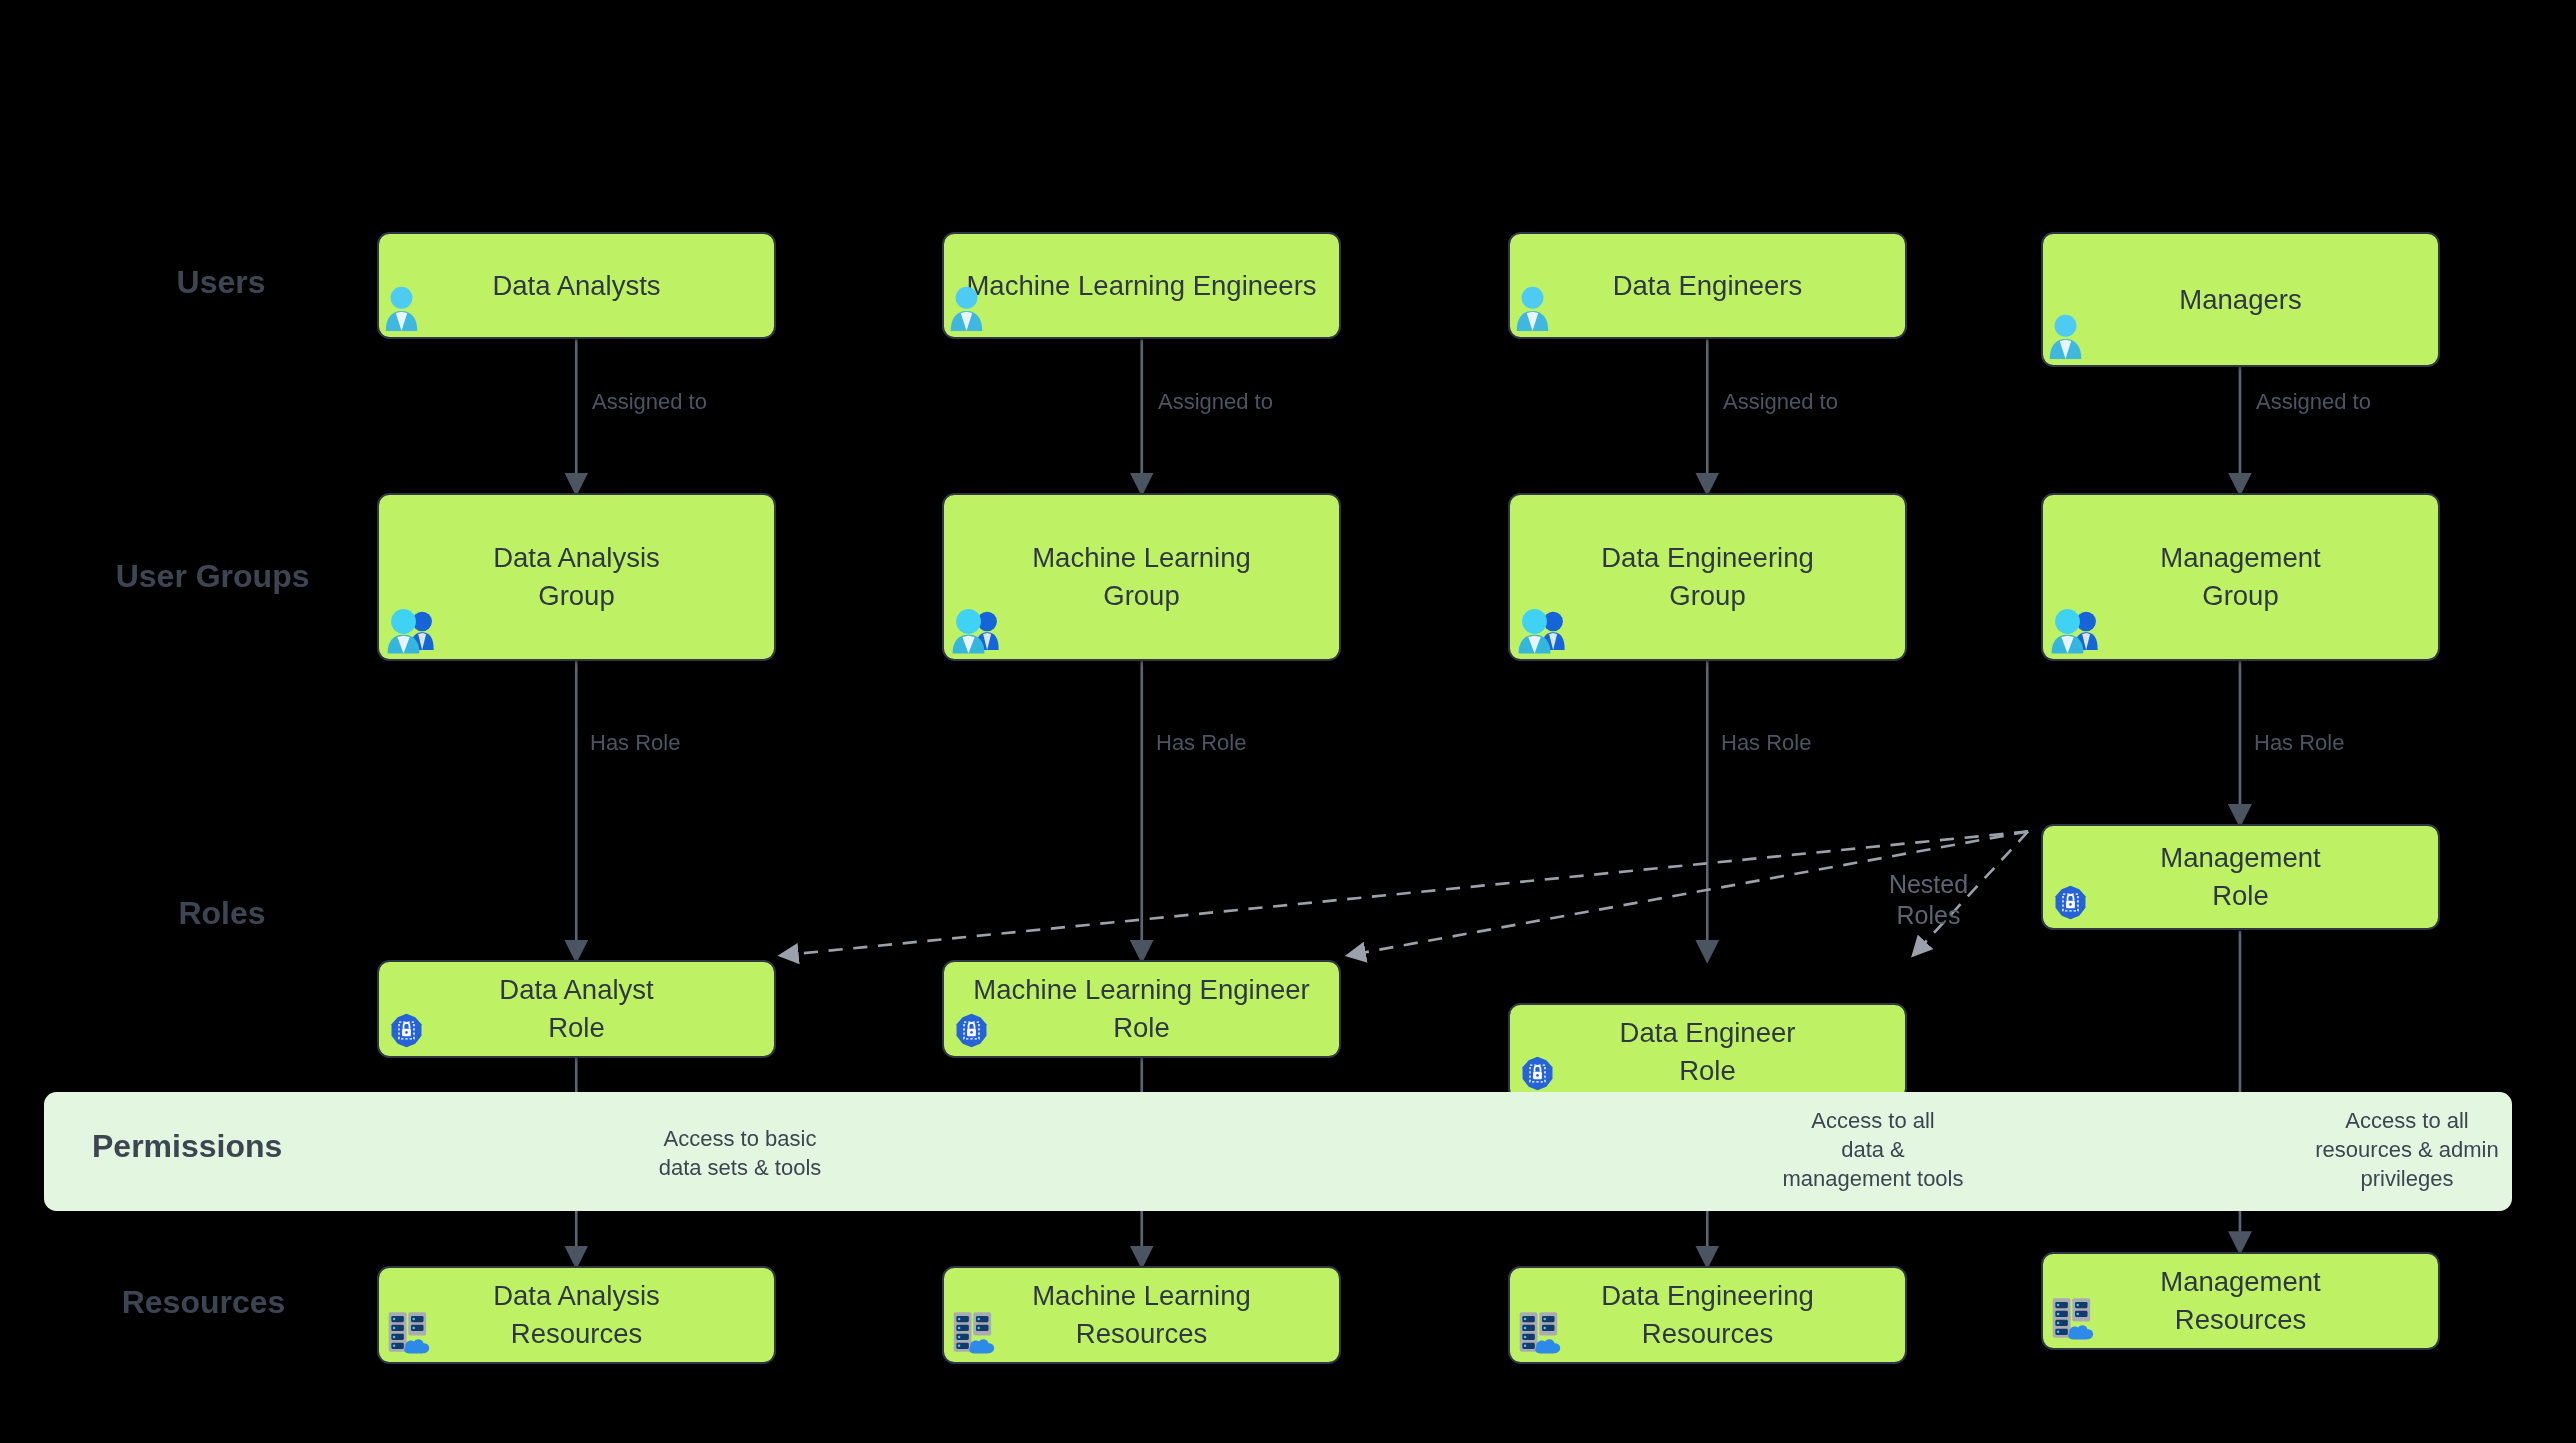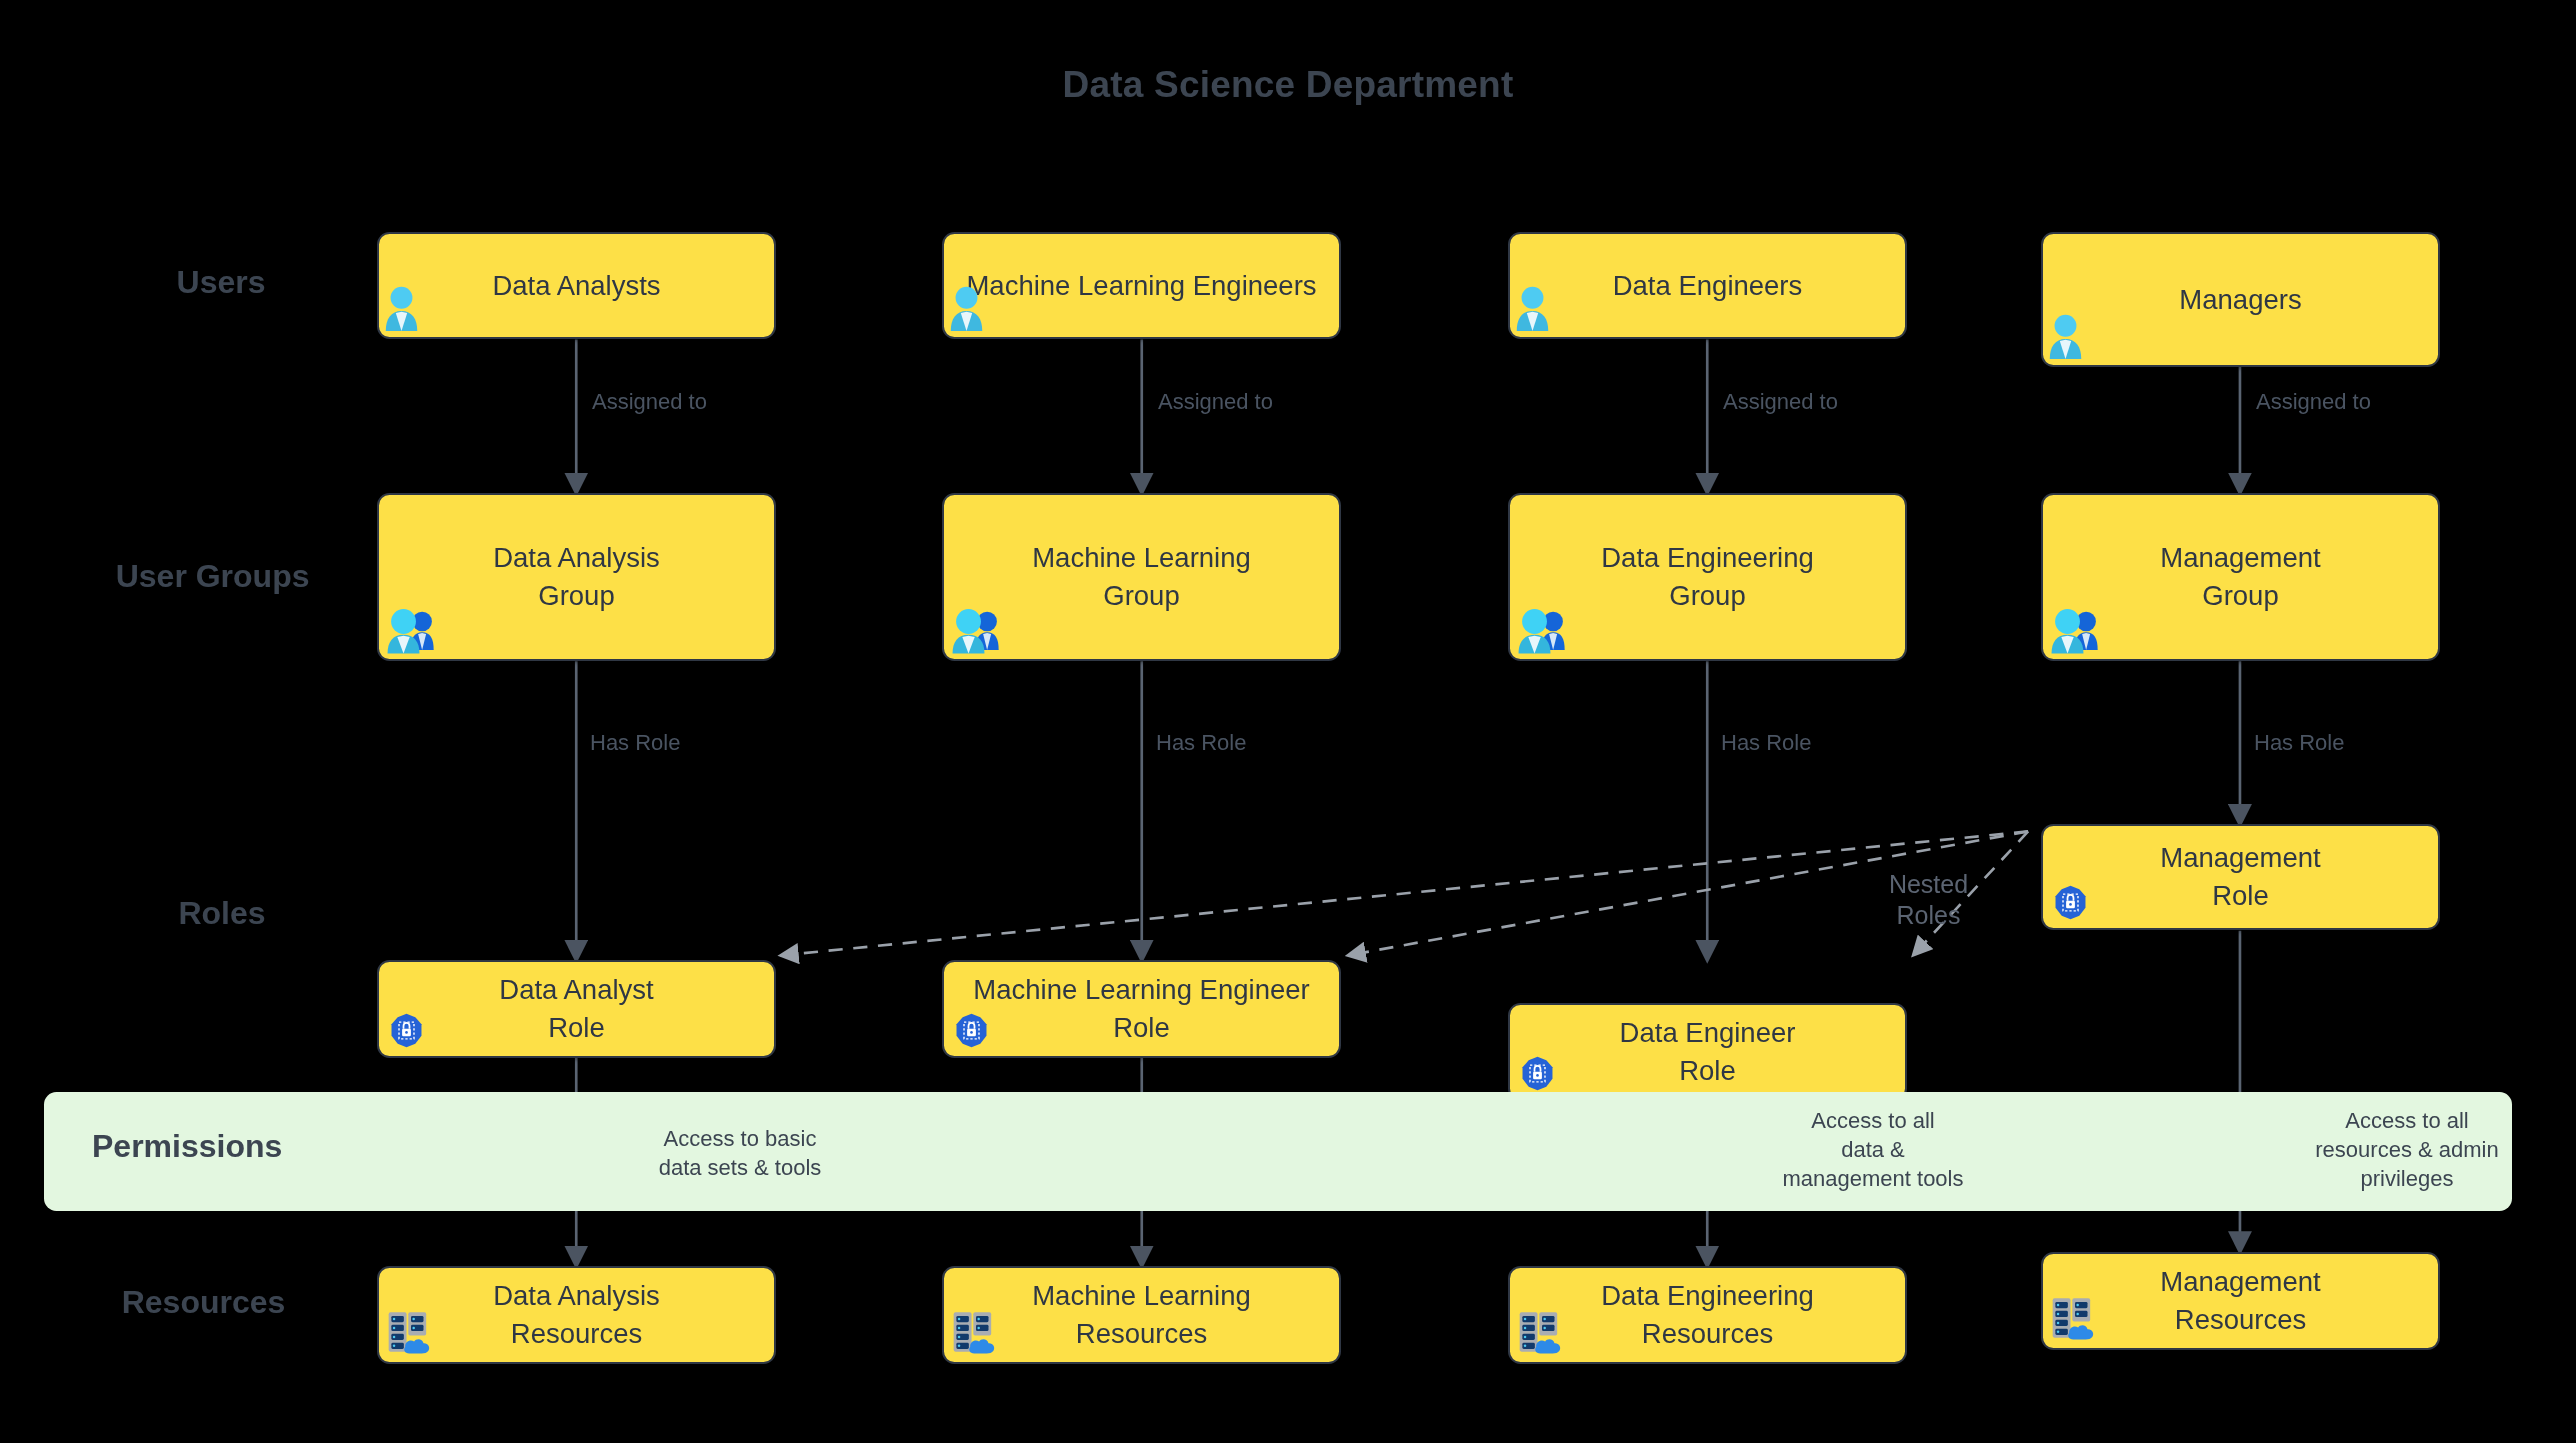--- a/index.html
+++ b/index.html
@@ -174,7 +174,6 @@
     </g>
   </svg>
 
-  <div class="diagram-title">Data Science Department</div>
 
   <div class="row-label" style="left:106px; top:264px; width:230px;">Users</div>
   <div class="row-label" style="left:26.6px; top:558px; width:372px;">User Groups</div>

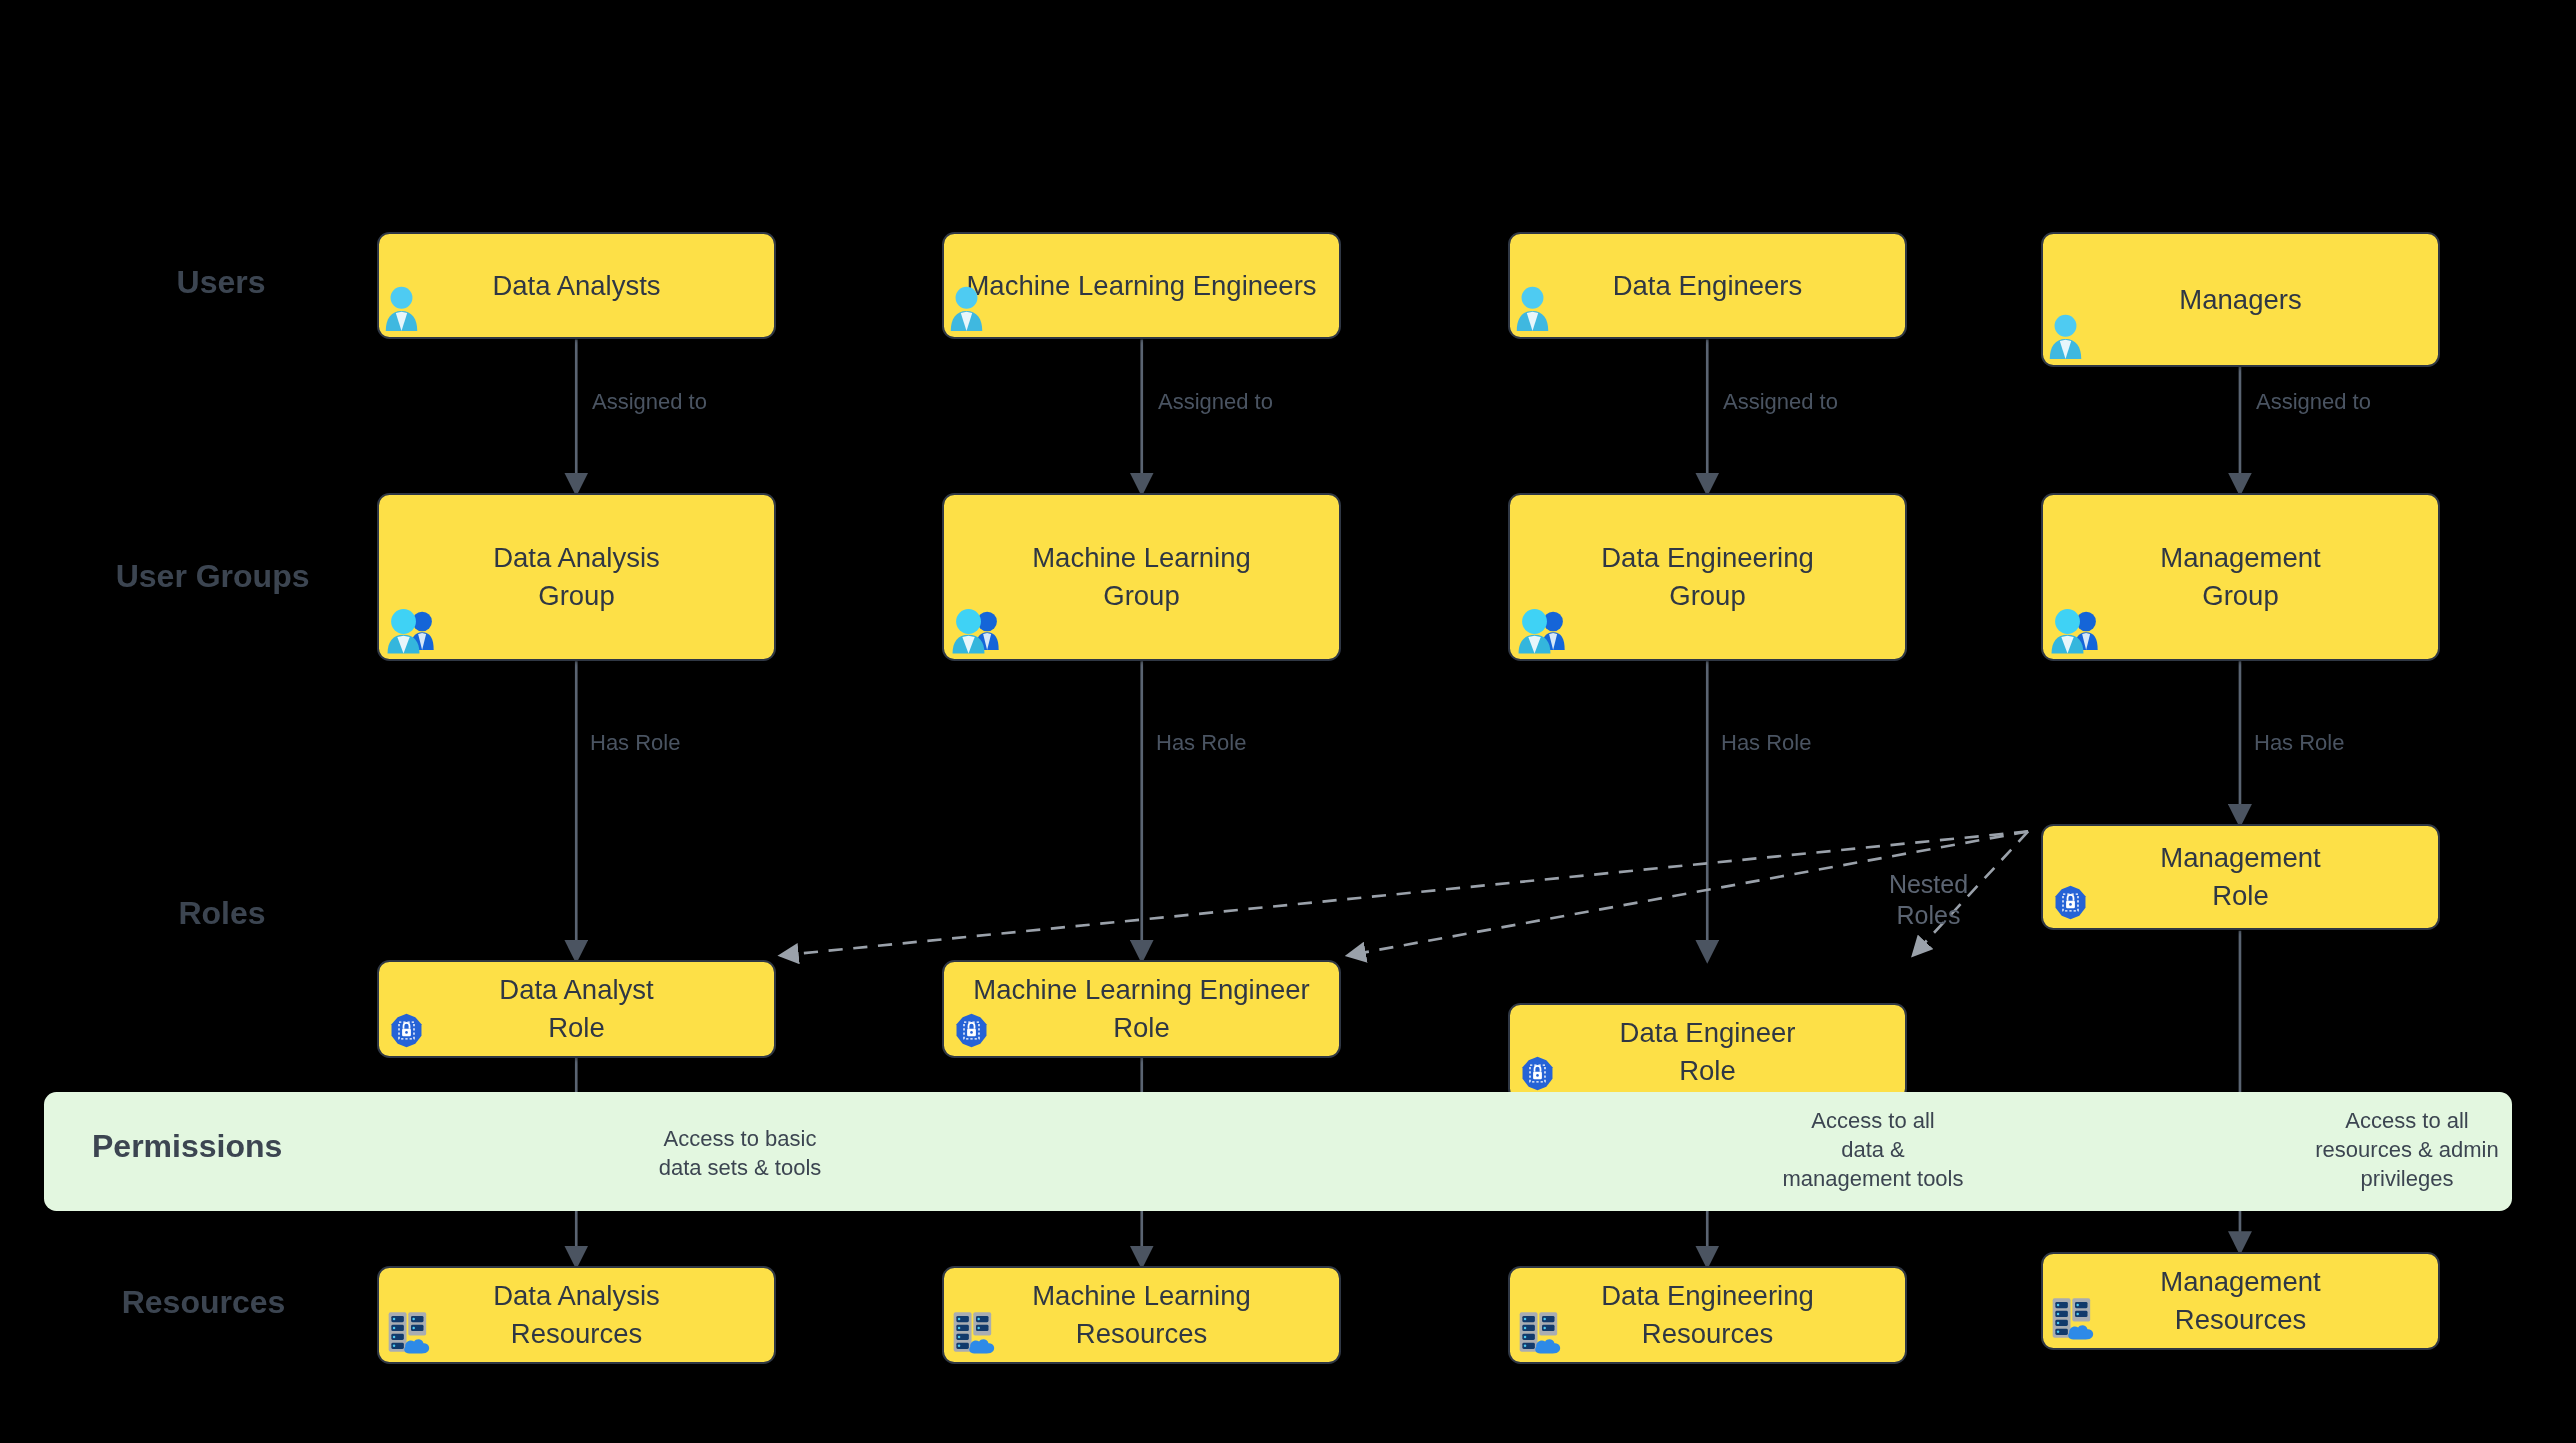--- a/index.html
+++ b/index.html
@@ -53,7 +53,7 @@
   
   .node {
     position: absolute;
-    background: #fde047;
+    background: #bef264;
     border: 2.7px solid #2f3744;
     border-radius: 12.4px;
     box-sizing: border-box;

